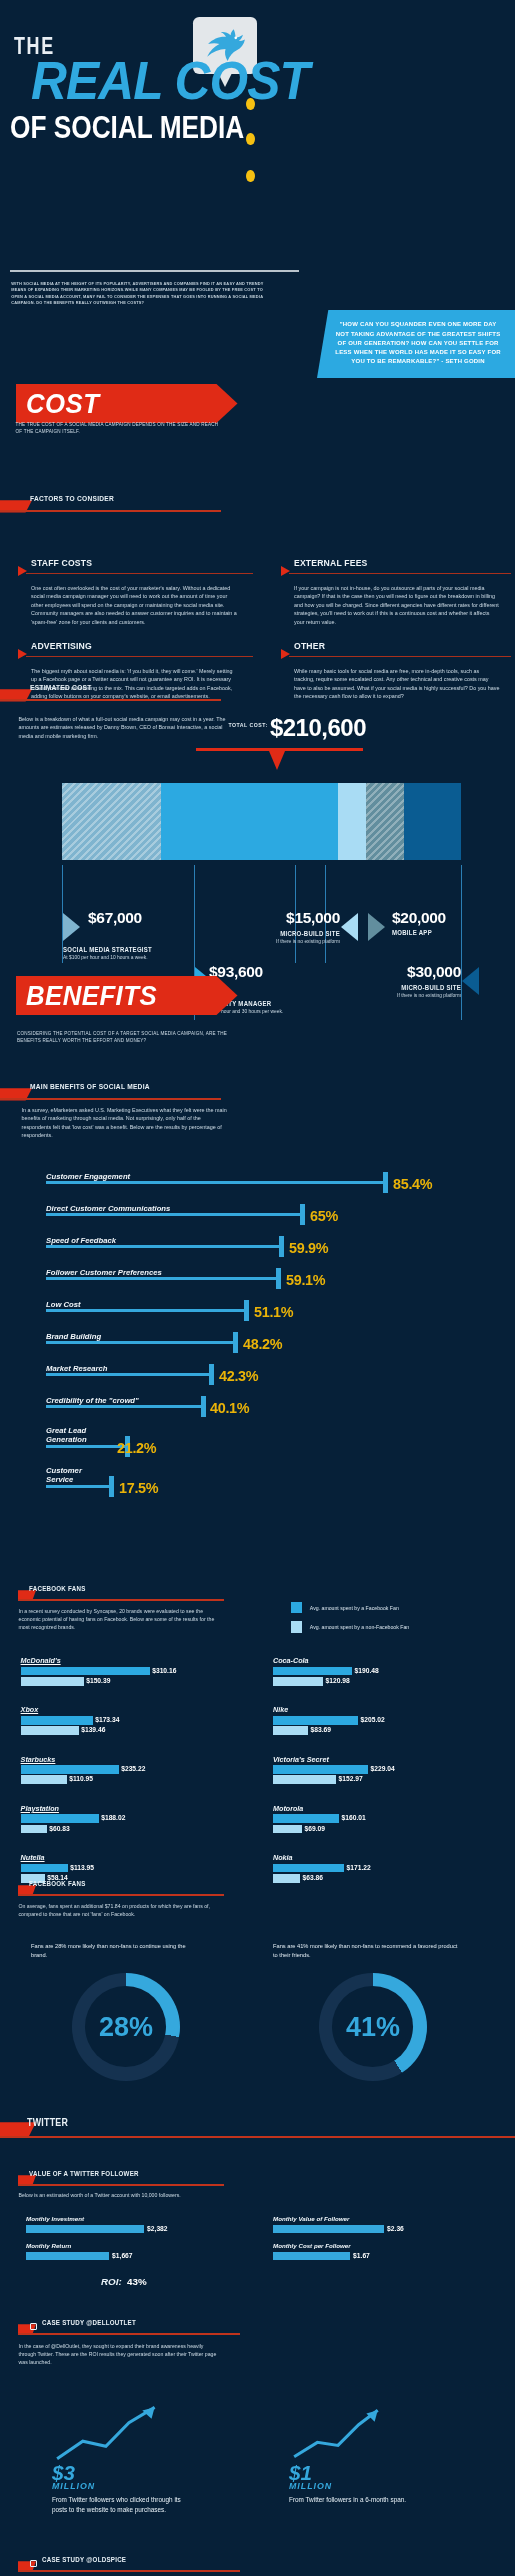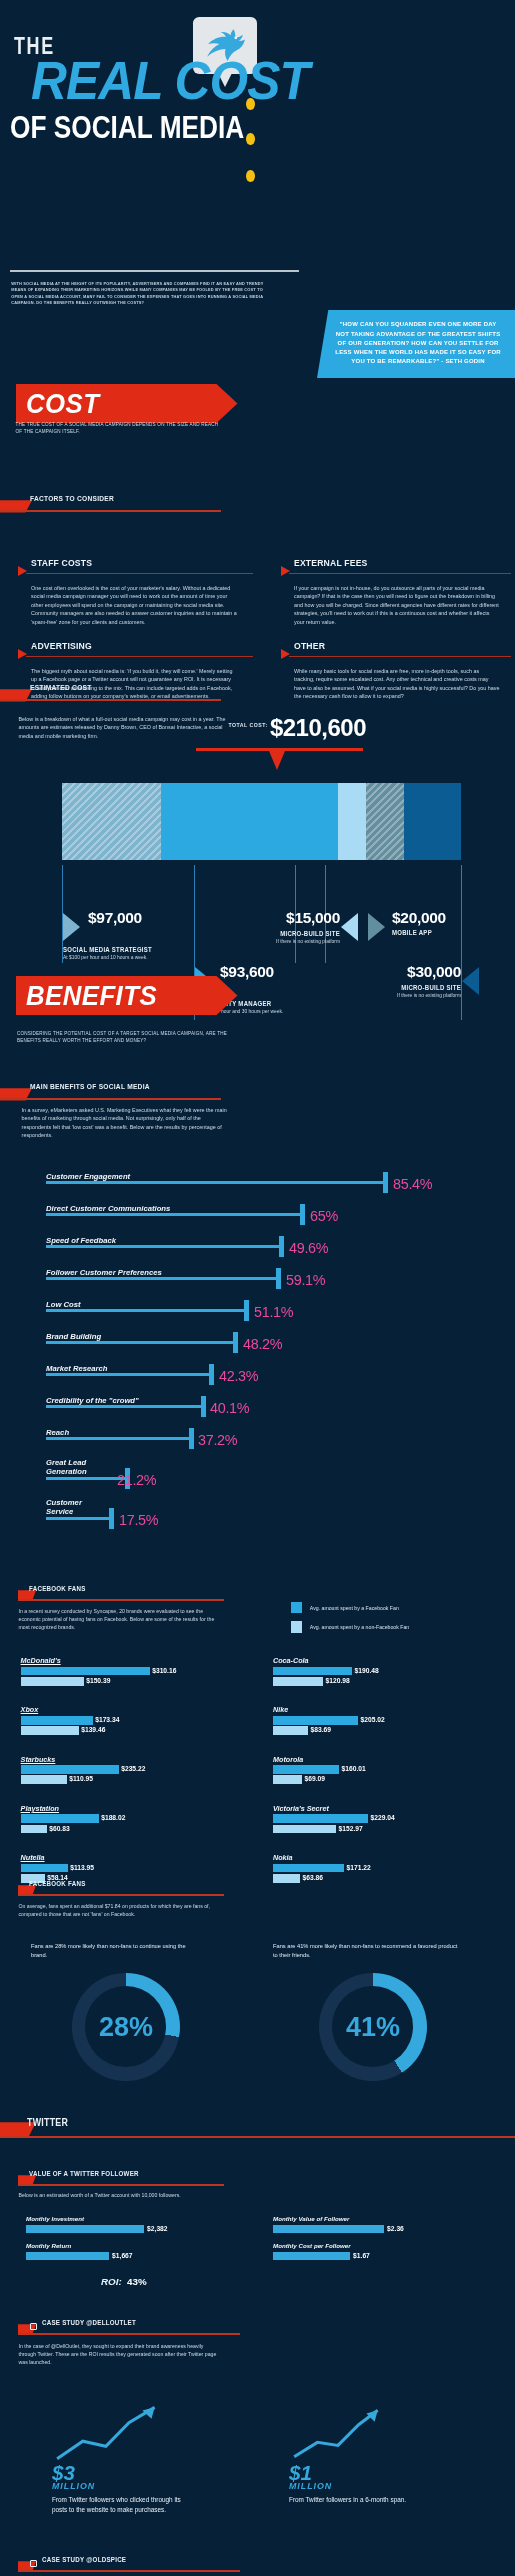--- a/index.html
+++ b/index.html
@@ -256,7 +256,7 @@
 
   <div style="position:absolute;left:63px;top:909px;">
     <div style="position:absolute;left:0;top:4.1px;width:0;height:0;border-top:14.4px solid transparent;border-bottom:14.4px solid transparent;border-left:17.5px solid #7fb4cf;"></div>
-    <div class="cost-amt cond" style="margin-left:25px;">$97,000</div>
+    <div class="cost-amt cond" style="margin-left:25px;">$67,000</div>
     <div class="cost-name cond" style="margin-top:18.5px;">SOCIAL MEDIA STRATEGIST</div>
     <div class="cost-note cond" style="margin-top:2.1px;">At $100 per hour and 10 hours a week.</div>
   </div>

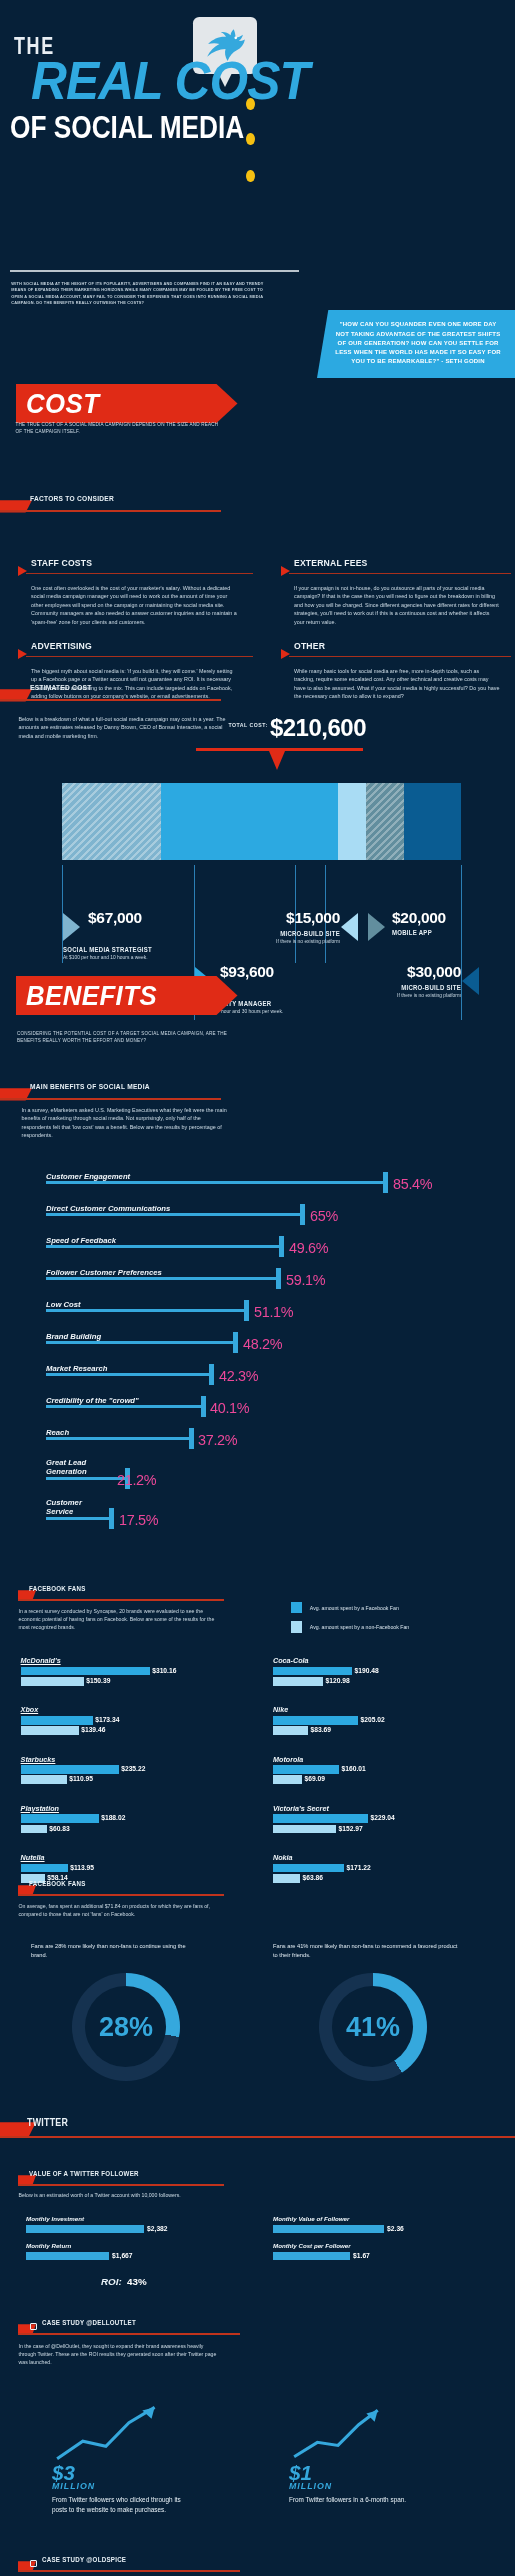--- a/index.html
+++ b/index.html
@@ -263,7 +263,7 @@
 
   <div style="position:absolute;left:195px;top:963px;">
     <div style="position:absolute;left:0;top:4.1px;width:0;height:0;border-top:14.4px solid transparent;border-bottom:14.4px solid transparent;border-left:17.5px solid #2ca9e1;"></div>
-    <div class="cost-amt cond" style="margin-left:25px;">$93,600</div>
+    <div class="cost-amt cond" style="margin-left:14px;">$93,600</div>
     <div class="cost-name cond" style="margin-top:18.5px;margin-left:2.1px;">COMMUNITY MANAGER</div>
     <div class="cost-note cond" style="margin-top:2.1px;margin-left:2.1px;">At $60 per hour and 30 hours per week.</div>
   </div>

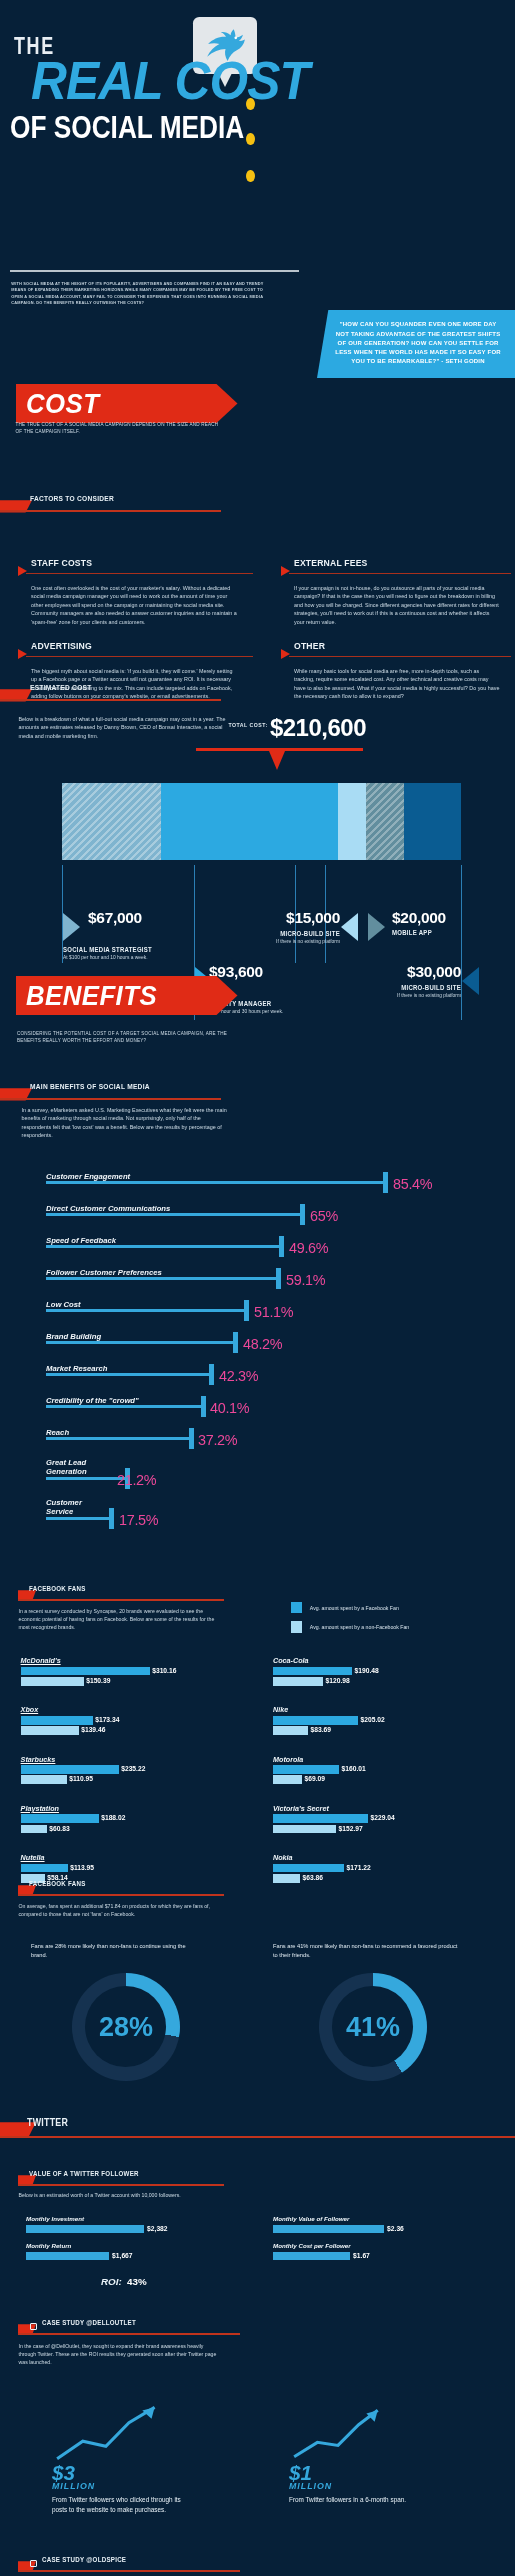--- a/index.html
+++ b/index.html
@@ -126,7 +126,7 @@
   .brow .lab{ position:absolute; left:0; bottom:10.3px; font-size:7.7px; font-style:italic; font-weight:bold; color:#f1f6fa; white-space:nowrap;}
   .brow .bar{ position:absolute; left:0; bottom:6.7px; height:3.1px; background:#35a8dd; }
   .brow .cap{ position:absolute; bottom:-2.1px; width:4.6px; height:21.6px; background:#35a8dd; }
-  .brow .val{ position:absolute; bottom:-1px; font-size:14.4px; font-weight:normal; color:#ec4899; letter-spacing:-0.3px;}
+  .brow .val{ position:absolute; bottom:-1px; font-size:14.4px; font-weight:bold; color:#eab308; letter-spacing:-0.3px;}
   .fbcol{ position:absolute; width:216px; }
   .brand{ position:relative; margin-bottom:11.3px; height:38px; }
   .brand .bn{ font-size:7.2px; font-style:italic; font-weight:bold; color:#f0f6fa; margin-bottom:1.5px;}

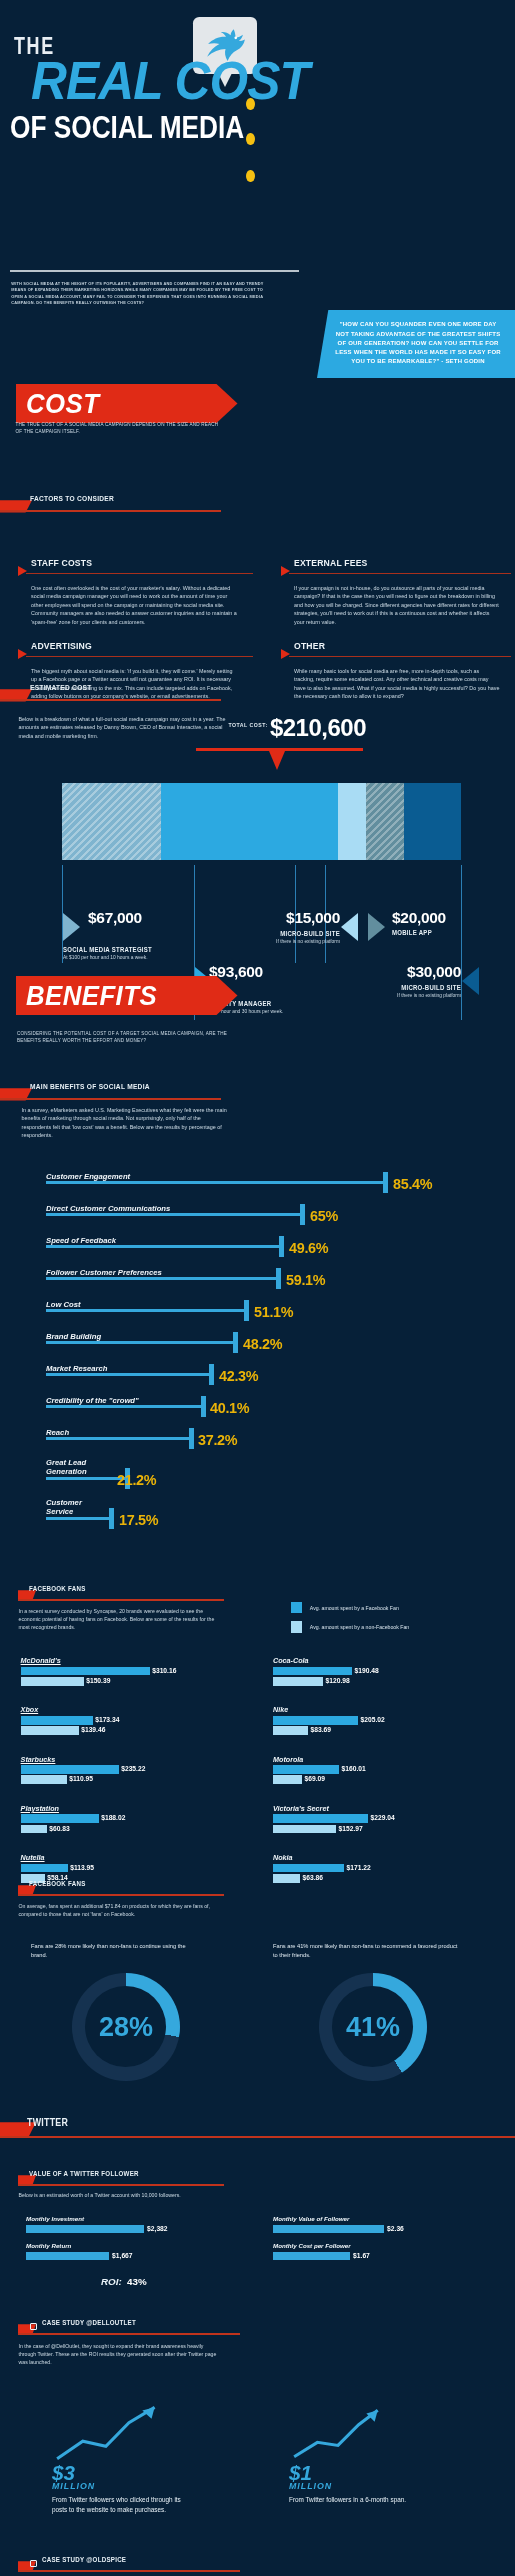--- a/index.html
+++ b/index.html
@@ -320,7 +320,7 @@
       <div class="lab">Speed of Feedback</div>
       <div class="bar" style="width:236px;"></div>
       <div class="cap" style="left:233px;"></div>
-      <div class="val cond" style="left:243px;">49.6%</div>
+      <div class="val cond" style="left:243px;">59.9%</div>
     </div>
 
     <div class="brow">

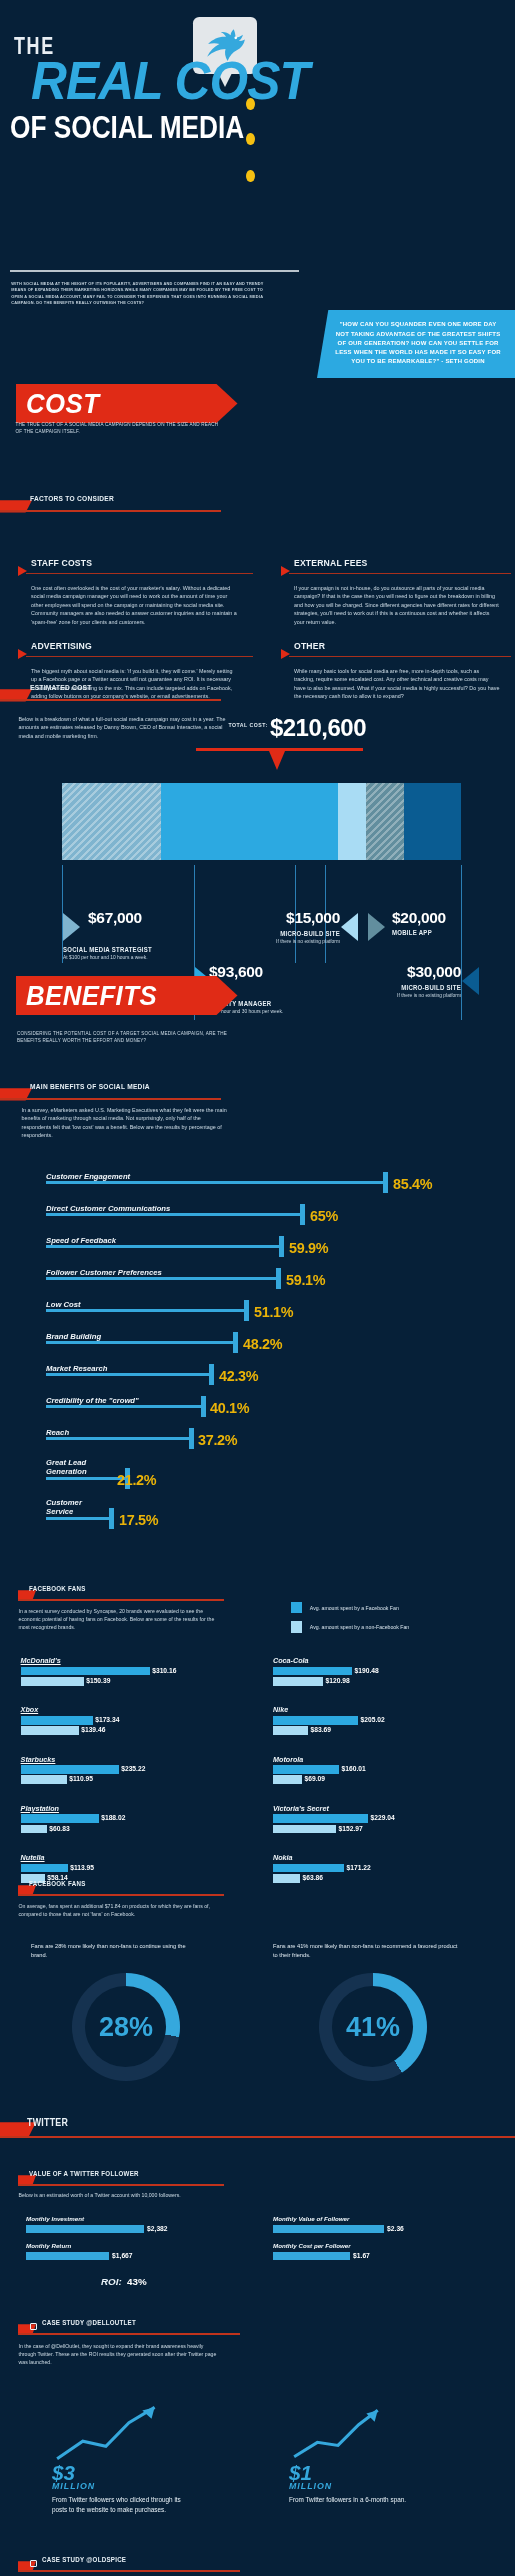--- a/index.html
+++ b/index.html
@@ -358,12 +358,6 @@
       <div class="val cond" style="left:164px;">40.1%</div>
     </div>
 
-    <div class="brow">
-      <div class="lab">Reach</div>
-      <div class="bar" style="width:145px;"></div>
-      <div class="cap" style="left:143px;"></div>
-      <div class="val cond" style="left:152px;">37.2%</div>
-    </div>
 
     <div class="brow" style="height:40px;">
       <div class="lab" style="bottom:10.3px;width:57px;white-space:normal;line-height:1.15;">Great Lead Generation</div>

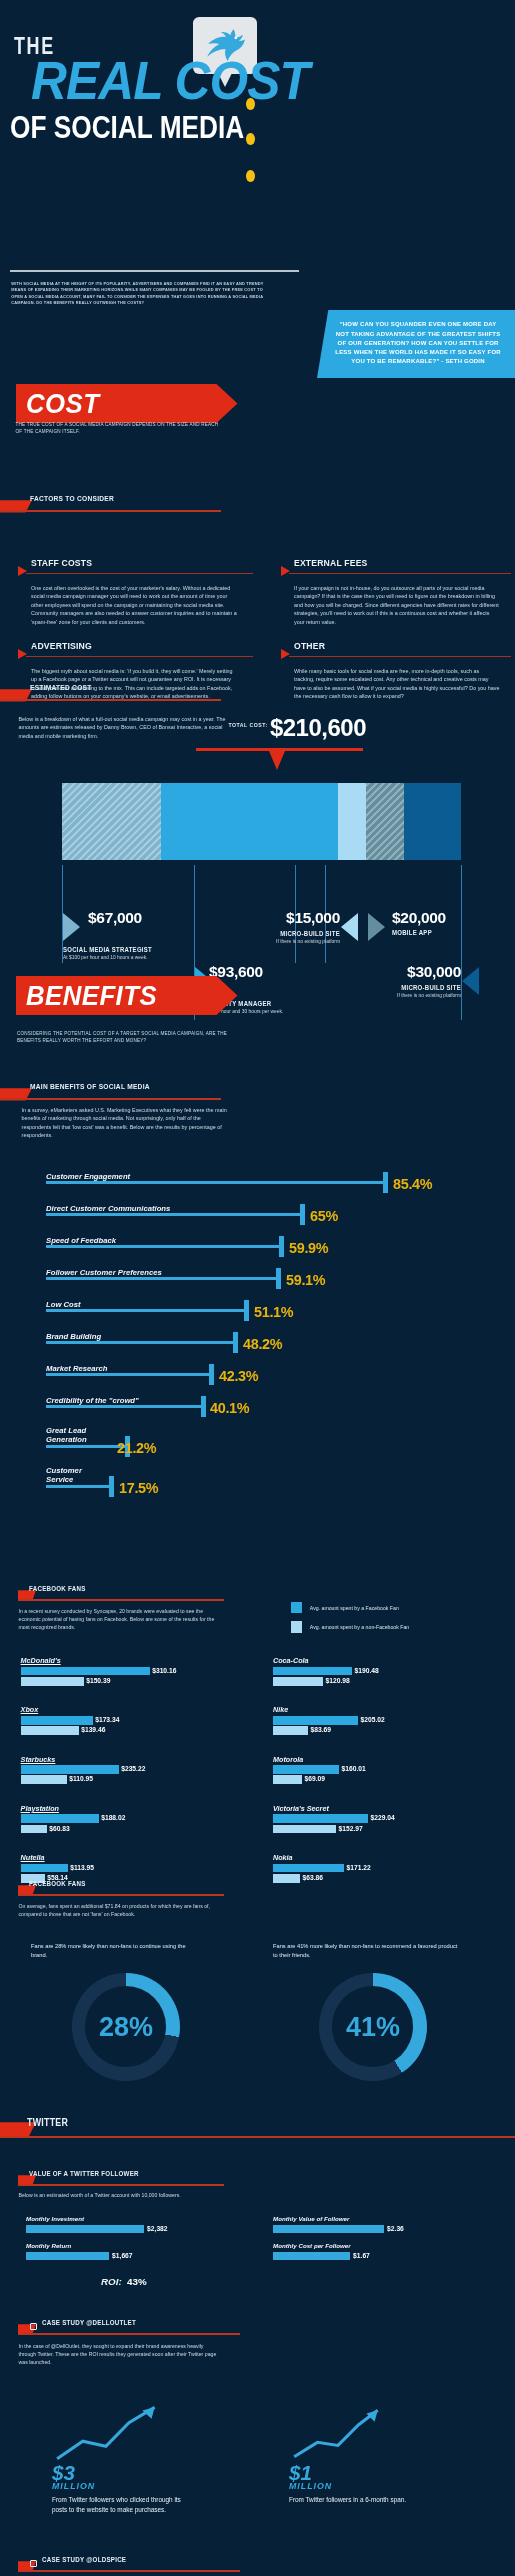--- a/index.html
+++ b/index.html
@@ -475,6 +475,17 @@
       </div>
     </div>
     <div class="brand">
+      <div class="bn">Victoria's Secret</div>
+      <div class="fbbar">
+        <i style="width:95px;background:#2ca9e1;"></i>
+        <b class="cond" style="left:95px;">$229.04</b>
+      </div>
+      <div class="fbbar">
+        <i style="width:63px;background:#a9dcf4;"></i>
+        <b class="cond" style="left:63px;">$152.97</b>
+      </div>
+    </div>
+    <div class="brand">
       <div class="bn">Motorola</div>
       <div class="fbbar">
         <i style="width:66px;background:#2ca9e1;"></i>
@@ -483,17 +494,6 @@
       <div class="fbbar">
         <i style="width:29px;background:#a9dcf4;"></i>
         <b class="cond" style="left:29px;">$69.09</b>
-      </div>
-    </div>
-    <div class="brand">
-      <div class="bn">Victoria's Secret</div>
-      <div class="fbbar">
-        <i style="width:95px;background:#2ca9e1;"></i>
-        <b class="cond" style="left:95px;">$229.04</b>
-      </div>
-      <div class="fbbar">
-        <i style="width:63px;background:#a9dcf4;"></i>
-        <b class="cond" style="left:63px;">$152.97</b>
       </div>
     </div>
     <div class="brand">

